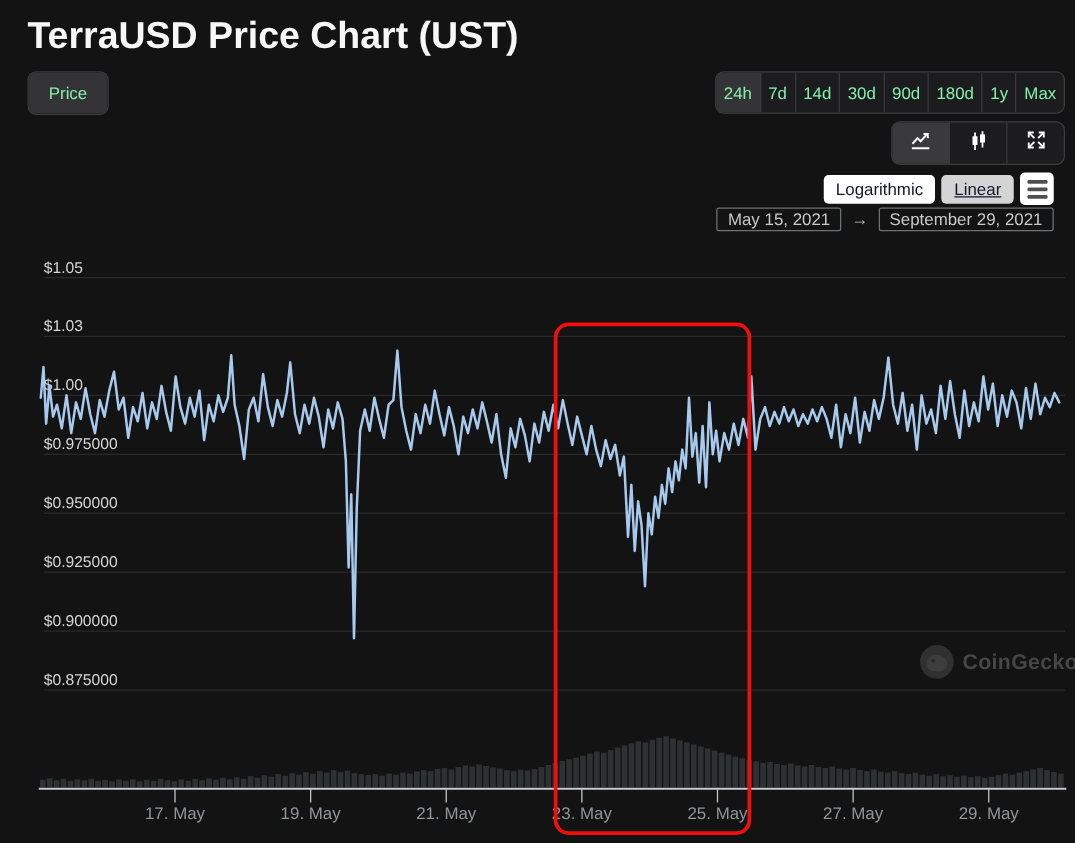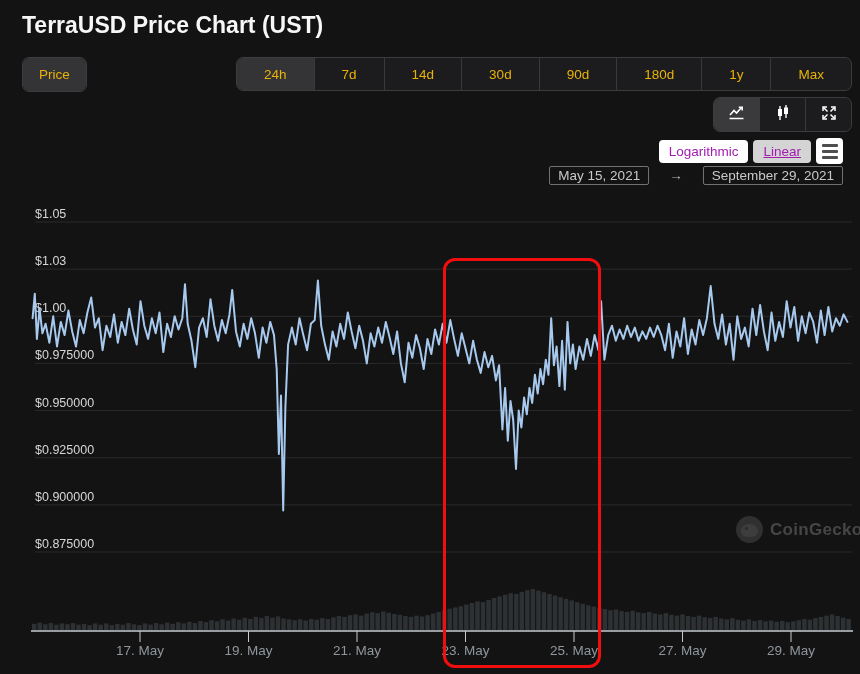--- a/index.html
+++ b/index.html
@@ -5,7 +5,7 @@
   html,body{margin:0;padding:0;background:#131313;}
   .app{position:relative;width:860px;height:674px;background:#131313;overflow:hidden;
        font-family:"Liberation Sans",sans-serif;-webkit-font-smoothing:antialiased;}
-  .title{position:absolute;left:22px;top:12px;font-size:23px;font-weight:bold;color:#f7f7f7;z-index:4;}
+  .title{position:absolute;left:22px;top:12px;font-size:30px;font-weight:bold;color:#f7f7f7;z-index:4;}
   .seg-group{position:absolute;display:flex;border:1px solid #3c3c3f;border-radius:7px;
        background:#1c1c1e;overflow:hidden;z-index:4;}
   .metric-group{left:22px;top:57px;height:33px;}

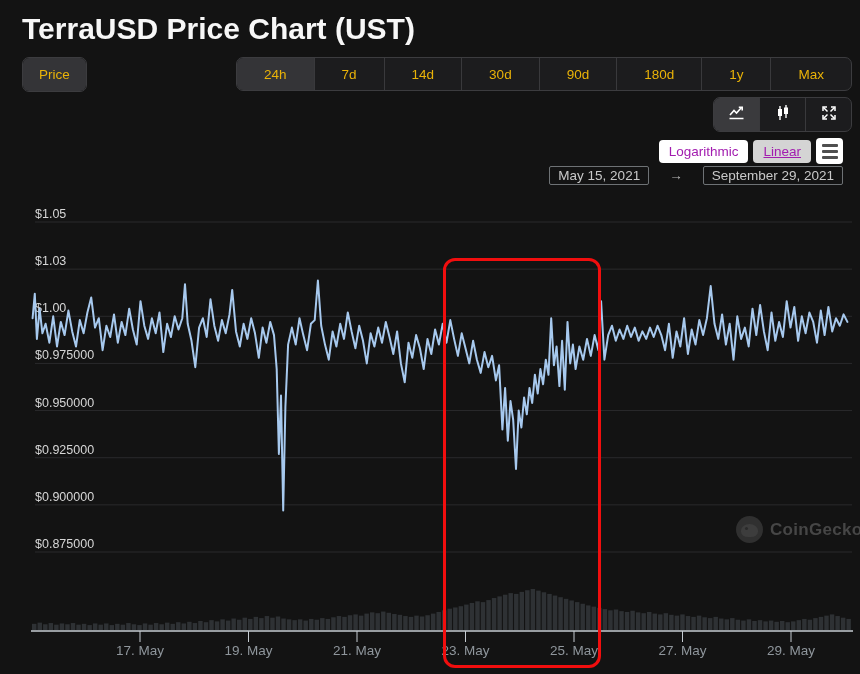--- a/index.html
+++ b/index.html
@@ -11,7 +11,7 @@
   .metric-group{left:22px;top:57px;height:33px;}
   .range-group{right:8px;top:57px;height:32px;}
   .charttype-group{right:8px;top:97px;height:33px;}
-  .seg-btn{display:flex;align-items:center;justify-content:center;padding:0 16px;color:#eab308;
+  .seg-btn{display:flex;align-items:center;justify-content:center;padding:0 16px;color:#86efac;
        font-size:13.5px;cursor:pointer;border-right:1px solid #39393c;white-space:nowrap;}
   .seg-btn:last-child{border-right:none;}
   .seg-btn.active{background:#343437;}

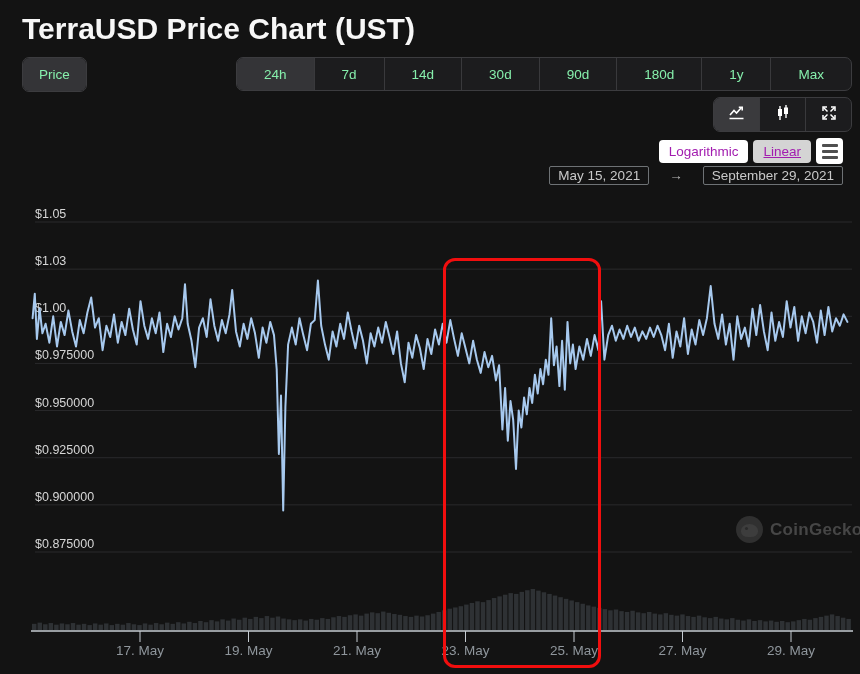--- a/index.html
+++ b/index.html
@@ -15,7 +15,7 @@
        font-size:13.5px;cursor:pointer;border-right:1px solid #39393c;white-space:nowrap;}
   .seg-btn:last-child{border-right:none;}
   .seg-btn.active{background:#343437;}
-  .range-group .seg-btn{padding:0 27px;}
+  .range-group .seg-btn{padding:0 6px;}
   .icon-btn{width:45px;display:flex;align-items:center;justify-content:center;
        border-right:1px solid #39393c;cursor:pointer;}
   .icon-btn:last-child{border-right:none;}

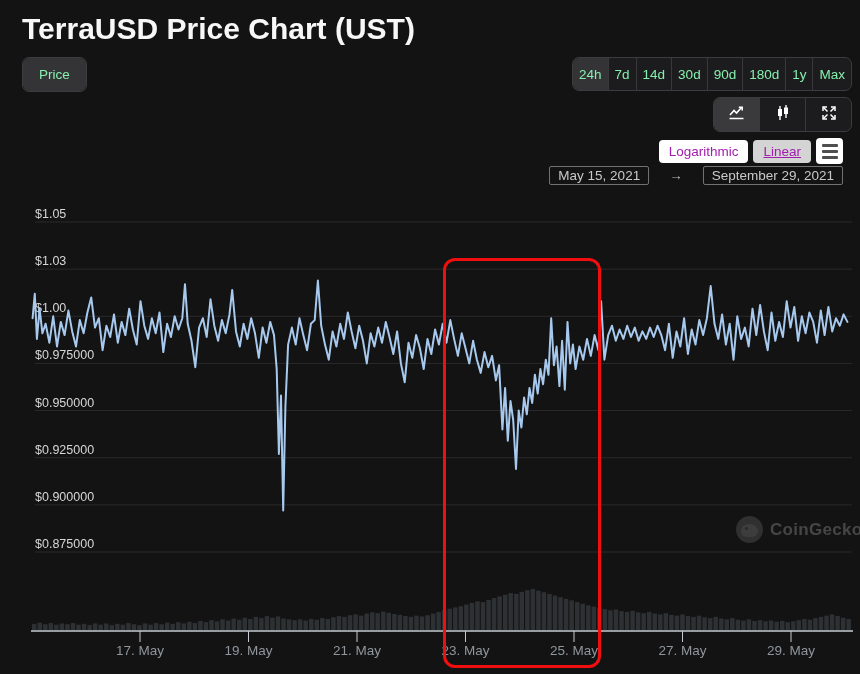--- a/index.html
+++ b/index.html
@@ -21,7 +21,7 @@
   .icon-btn:last-child{border-right:none;}
   .icon-btn.active{background:#3a3a3d;}
   .scale-row{position:absolute;top:138px;right:17px;display:flex;gap:5px;align-items:center;z-index:4;}
-  .scale-btn{background:#ffffff;color:#a21caf;border-radius:4px;padding:4px 10px;
+  .scale-btn{background:#ffffff;color:#0f172a;border-radius:4px;padding:4px 10px;
        font-size:13.5px;cursor:pointer;}
   .scale-btn.active{background:#d4d4d4;text-decoration:underline;}
   .menu-btn{background:#ffffff;border-radius:4px;width:27px;height:26px;display:flex;

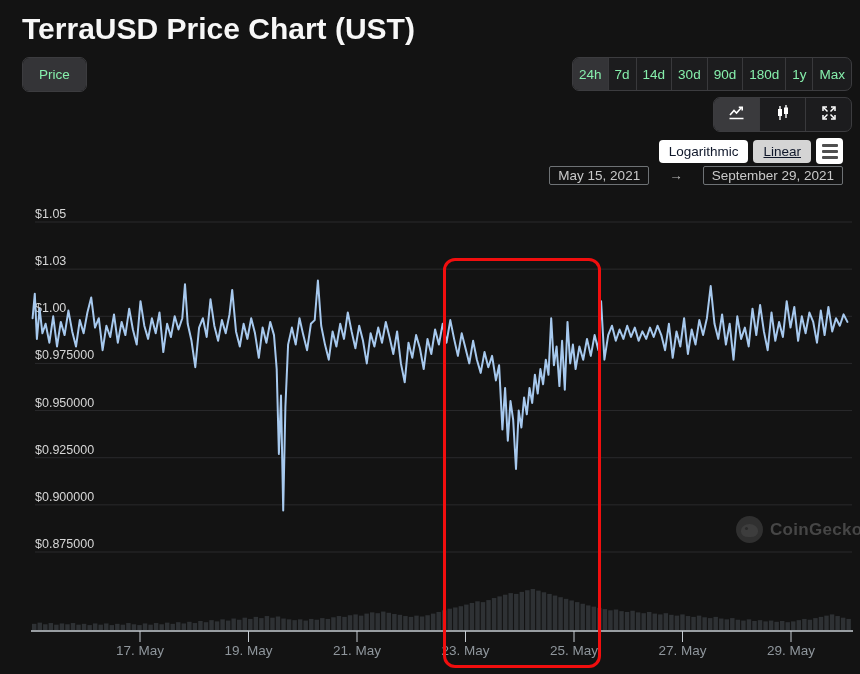--- a/index.html
+++ b/index.html
@@ -27,7 +27,7 @@
   .menu-btn{background:#ffffff;border-radius:4px;width:27px;height:26px;display:flex;
        flex-direction:column;justify-content:center;align-items:center;gap:3px;cursor:pointer;}
   .menu-btn .bar{width:16px;height:3px;background:#4f4f4f;border-radius:1px;}
-  .date-row{position:absolute;top:166px;right:17px;display:flex;align-items:center;gap:20px;
+  .date-row{position:absolute;top:166px;right:17px;display:flex;align-items:center;gap:8px;
        color:#c9c9c9;font-size:13.5px;z-index:4;}
   .date-box{border:1px solid #6e7275;padding:1px 8px;border-radius:2px;cursor:pointer;}
   .arrow{color:#b9b9b9;}

